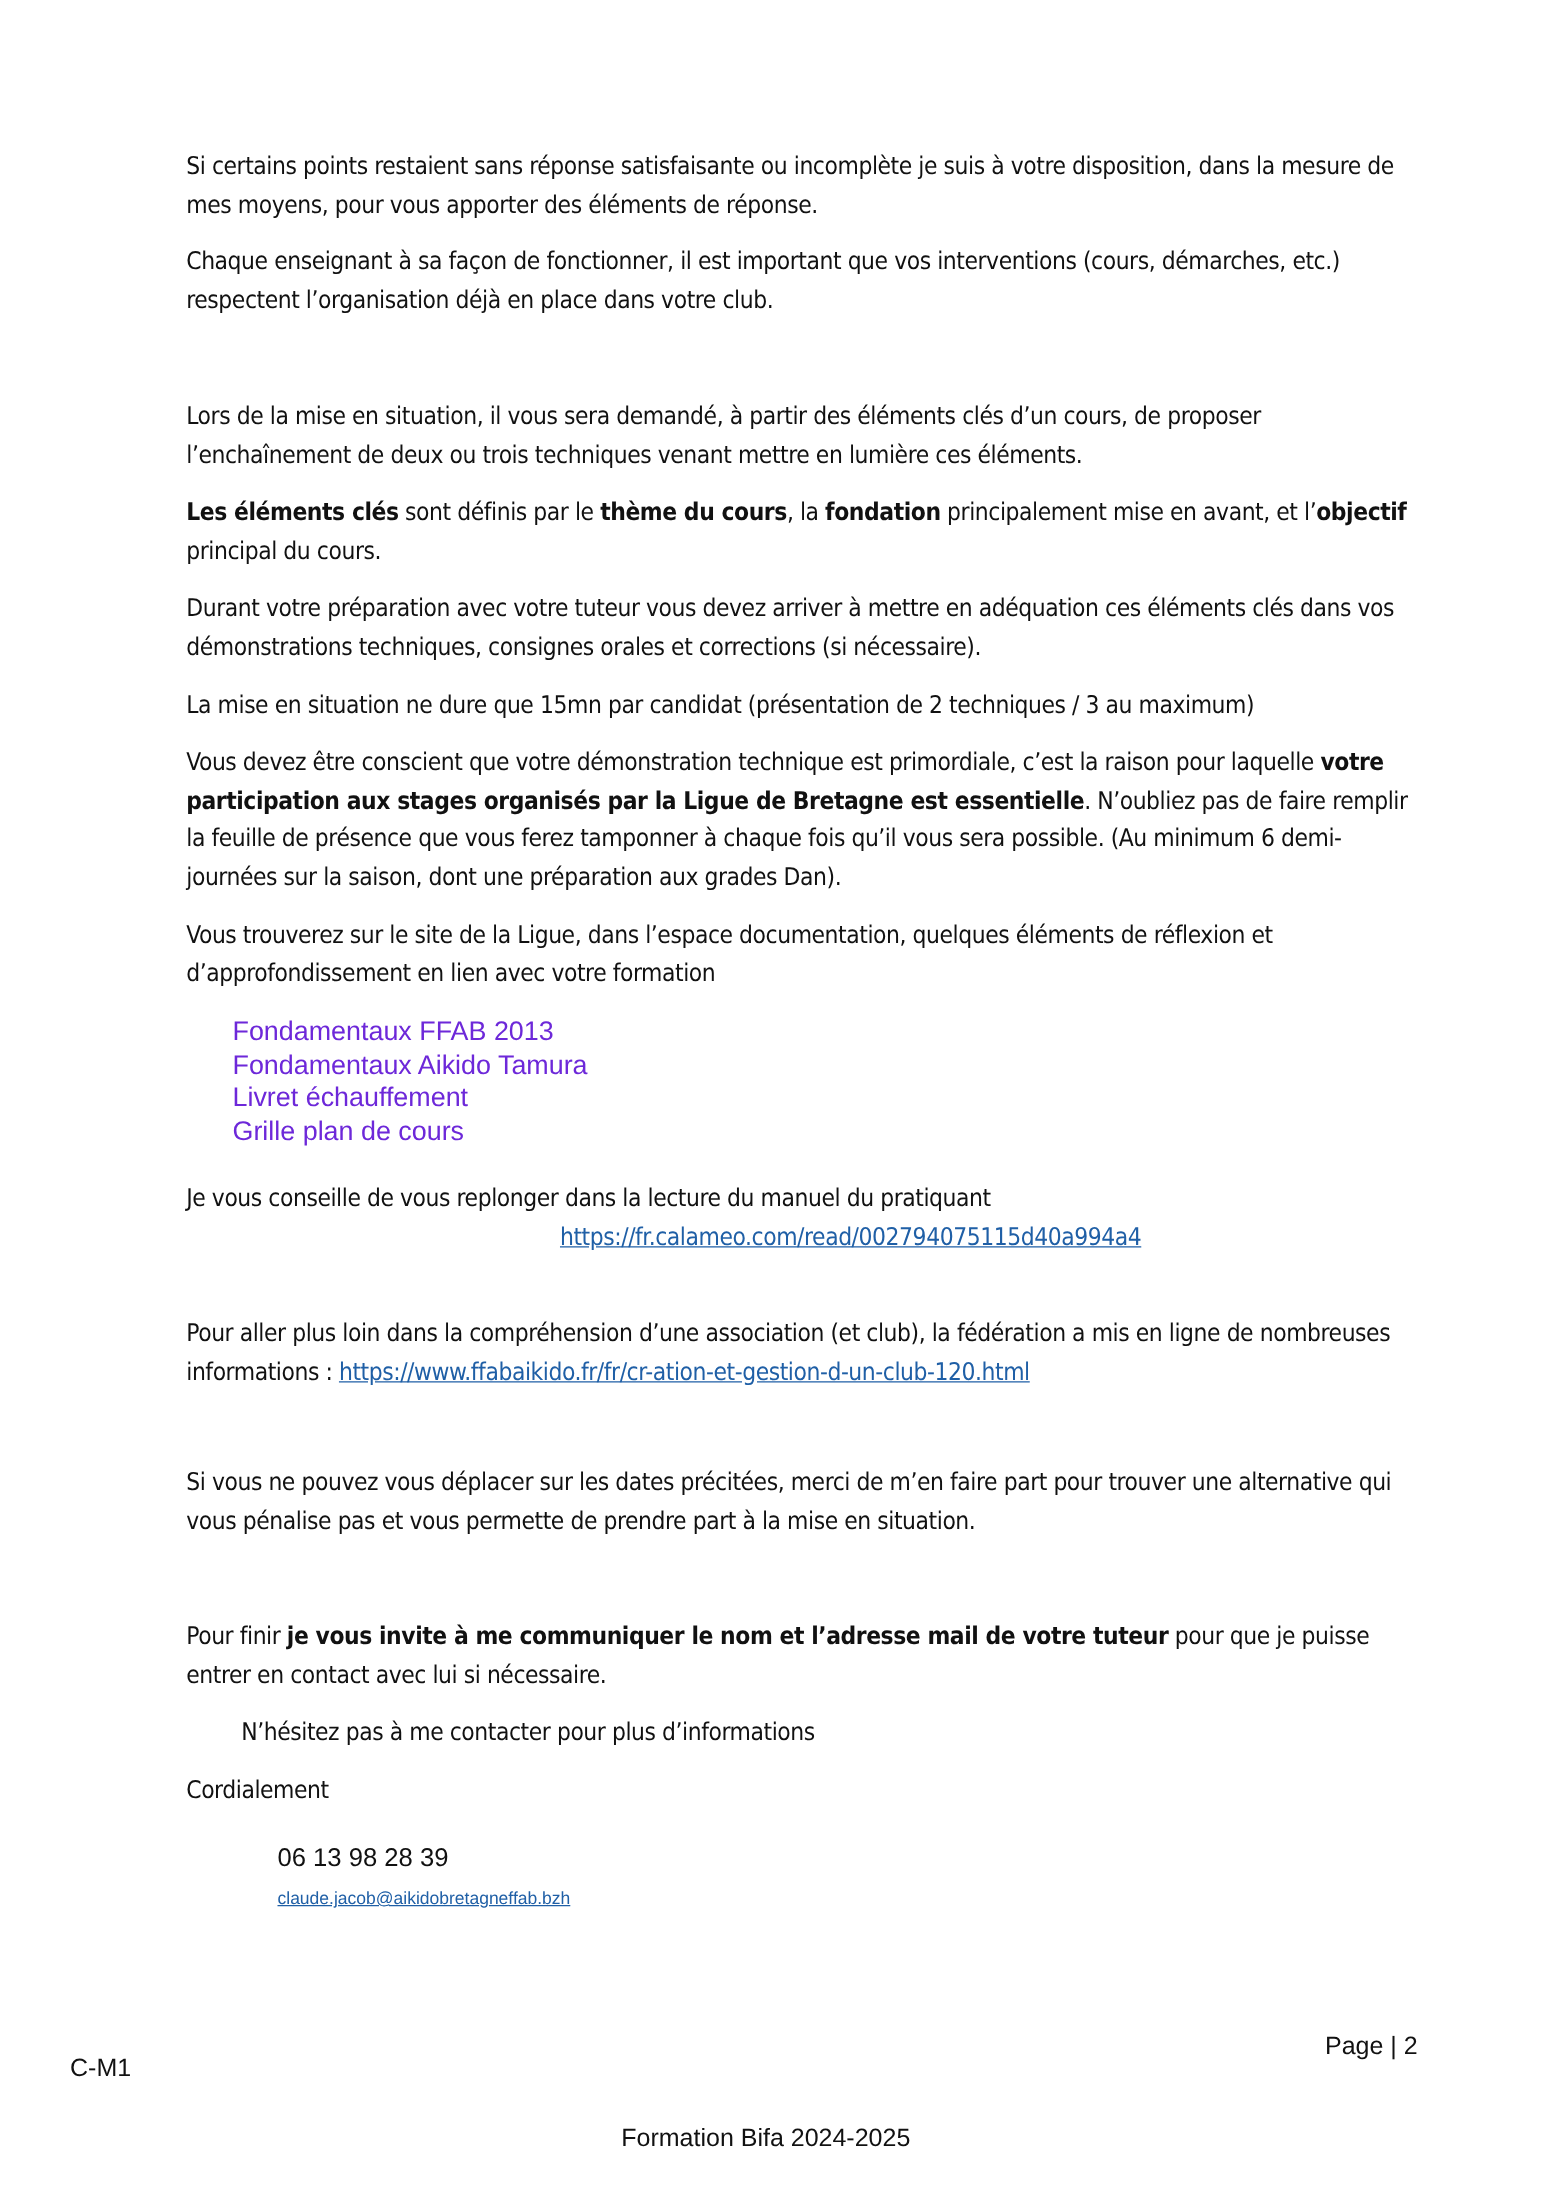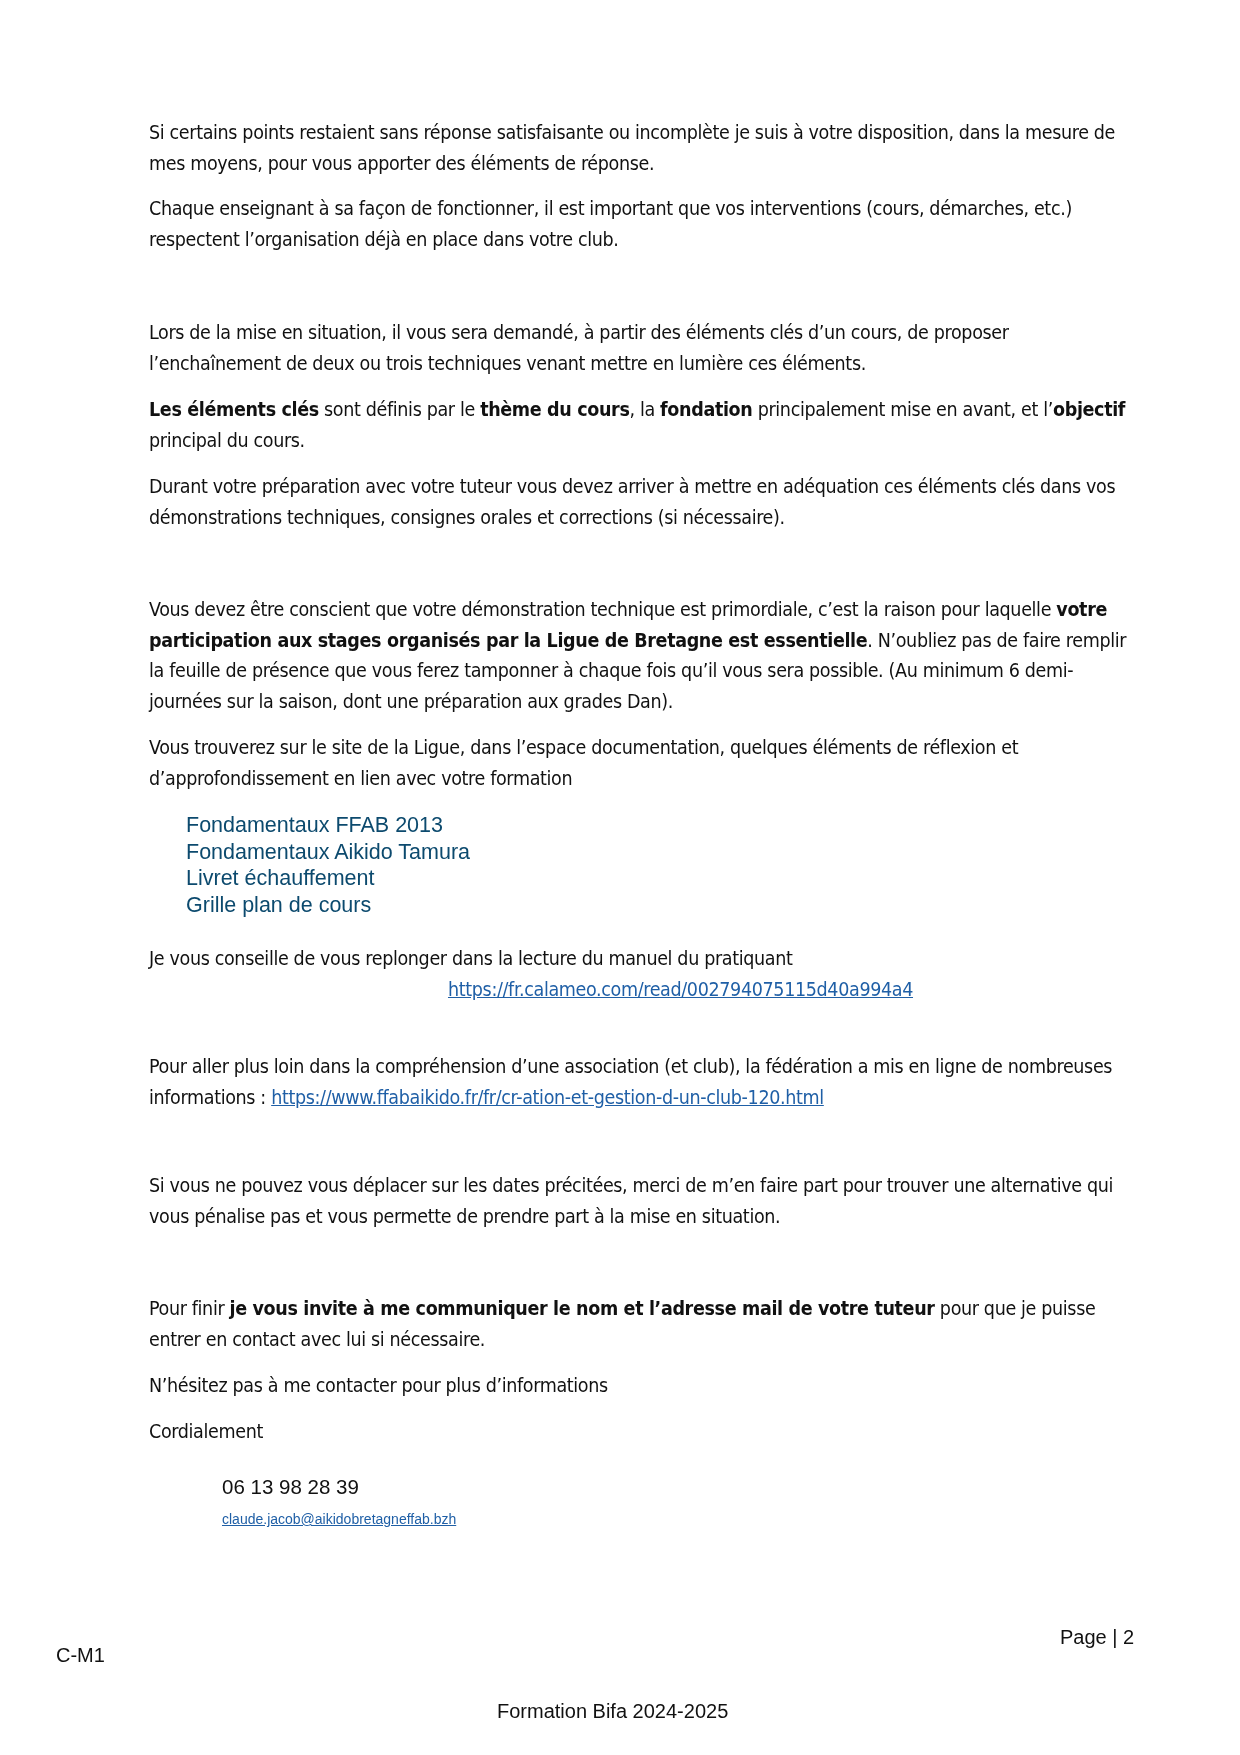--- a/index.html
+++ b/index.html
@@ -56,6 +56,9 @@
     <p>Durant votre préparation avec votre tuteur vous devez arriver à mettre en adéquation ces éléments clés dans vos démonstrations techniques, consignes orales et corrections (si nécessaire).</p>
   </div>
 
+  <div class="body-text" style="top:549px;">
+    <p>La mise en situation ne dure que 15mn par candidat (présentation de 2 techniques / 3 au maximum)</p>
+  </div>
 
   <div class="body-text" style="top:595px;">
     <p><span>Vous devez être conscient que votre démonstration technique est primordiale, c’est la raison pour laquelle </span><b>votre participation aux stages organisés par la Ligue de Bretagne est essentielle</b><span>. N’oubliez pas de faire remplir la feuille de présence que vous ferez tamponner à chaque fois qu’il vous sera possible. (Au minimum 6 demi-journées sur la saison, dont une préparation aux grades Dan).</span></p>

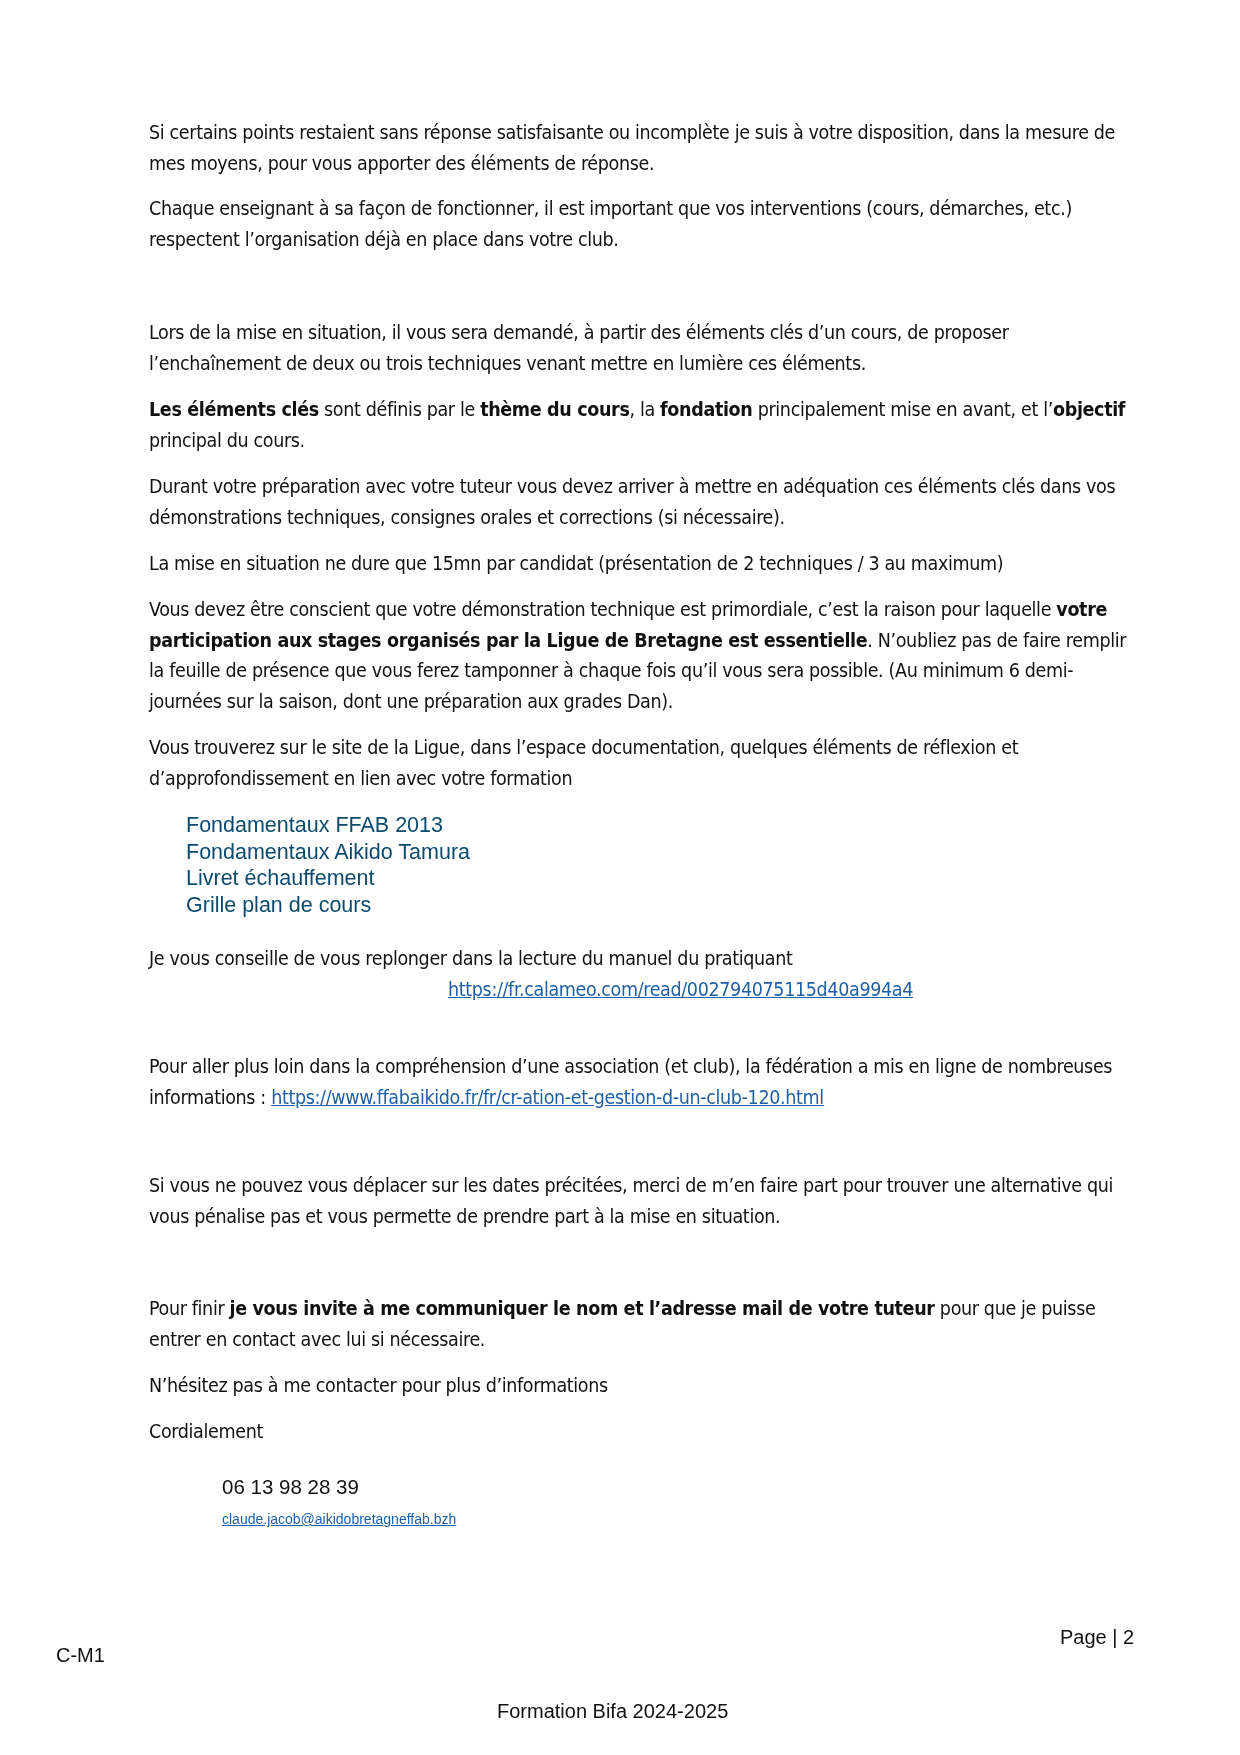--- a/index.html
+++ b/index.html
@@ -20,7 +20,7 @@
   .links-block {
     position: absolute; left: 186px; top: 812px;
     font-family: "Liberation Sans", sans-serif;
-    font-size: 21.5px; line-height: 26.5px; color: #0c4a6e;
+    font-size: 21.5px; line-height: 26.5px; color: #6d28d9;
   }
   .links-block div { cursor: pointer; }
   a.link { color: #1f5fa6; text-decoration: underline; }

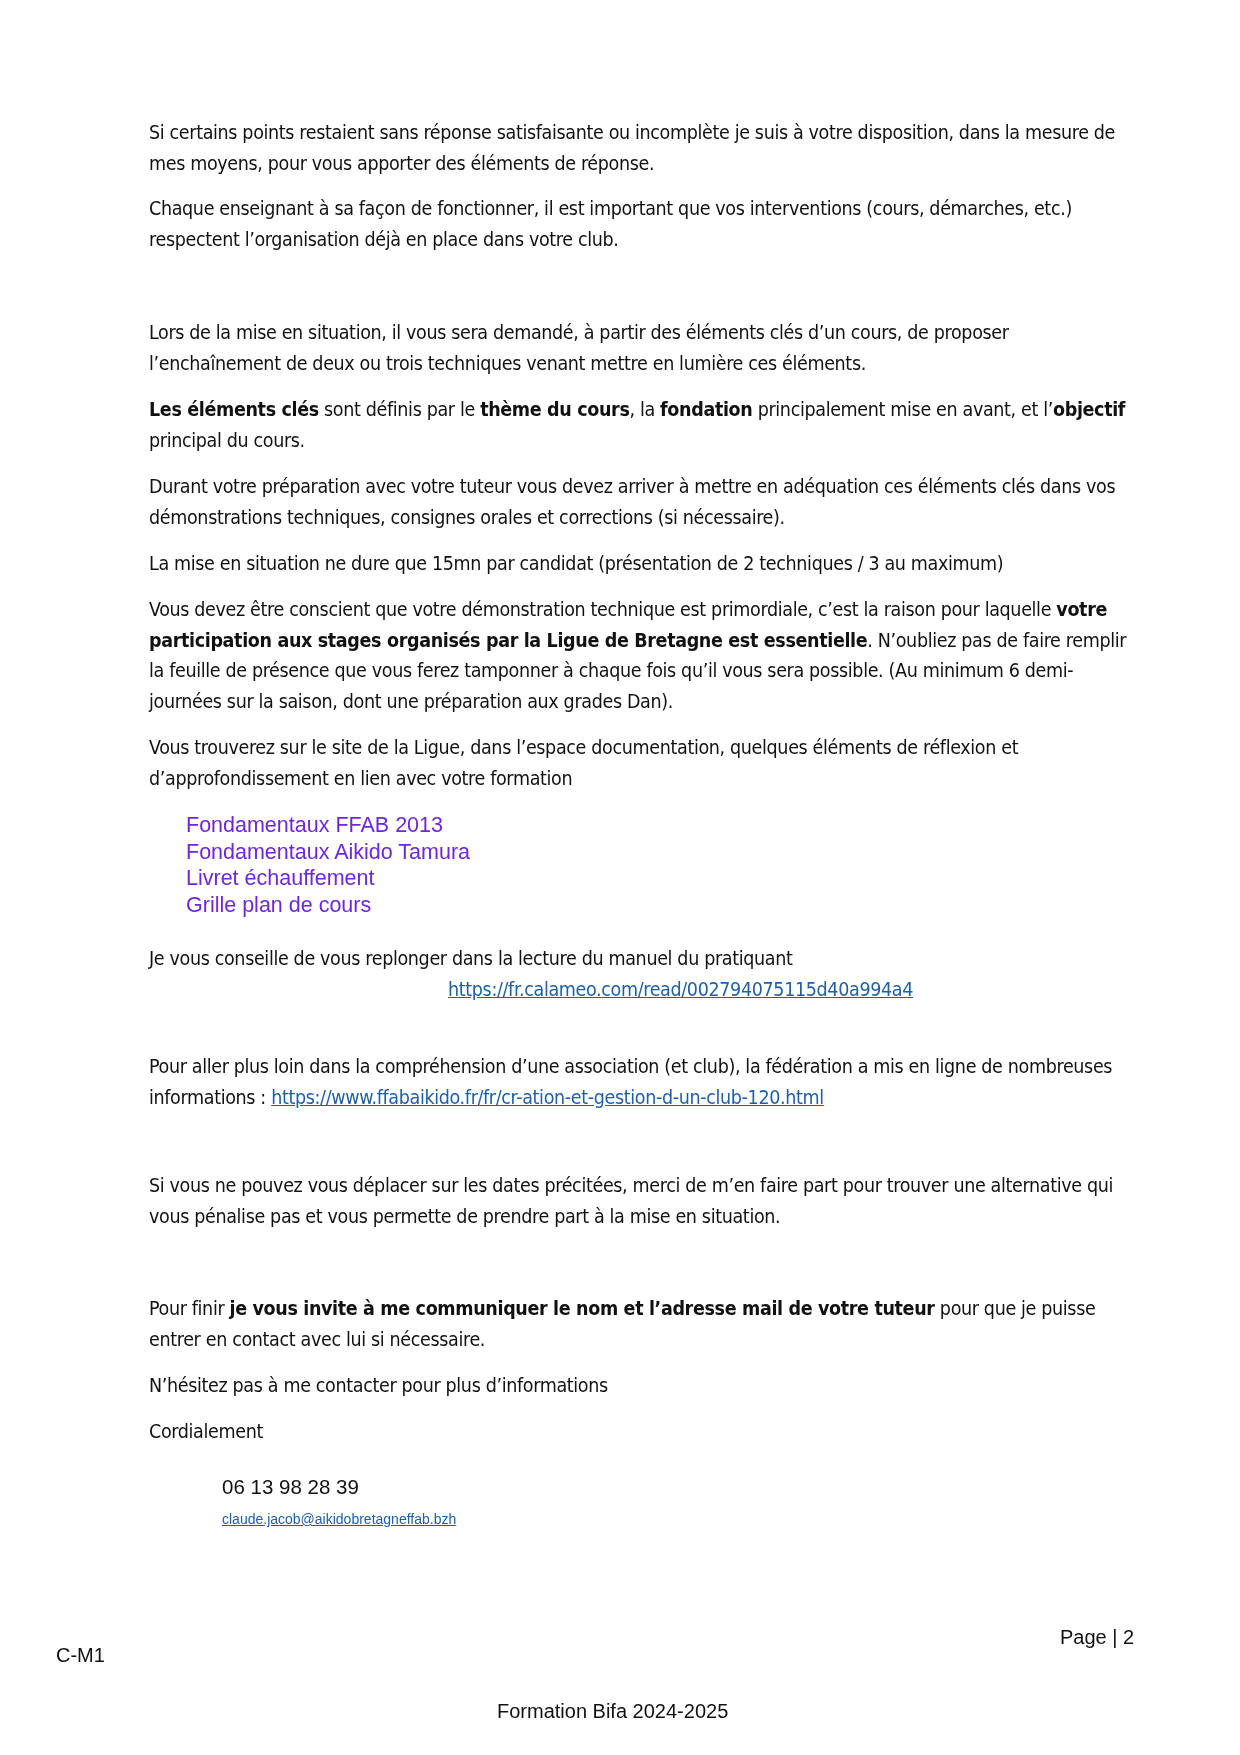--- a/index.html
+++ b/index.html
@@ -92,7 +92,7 @@
     <p><span>Pour finir </span><b>je vous invite à me communiquer le nom et l’adresse mail de votre tuteur</b><span> pour que je puisse entrer en contact avec lui si nécessaire.</span></p>
   </div>
 
-  <div class="body-text" style="top:1371px;">
+  <div class="body-text" style="top:1371px;margin-left:44px;">
     <p>N’hésitez pas à me contacter pour plus d’informations</p>
   </div>
 

